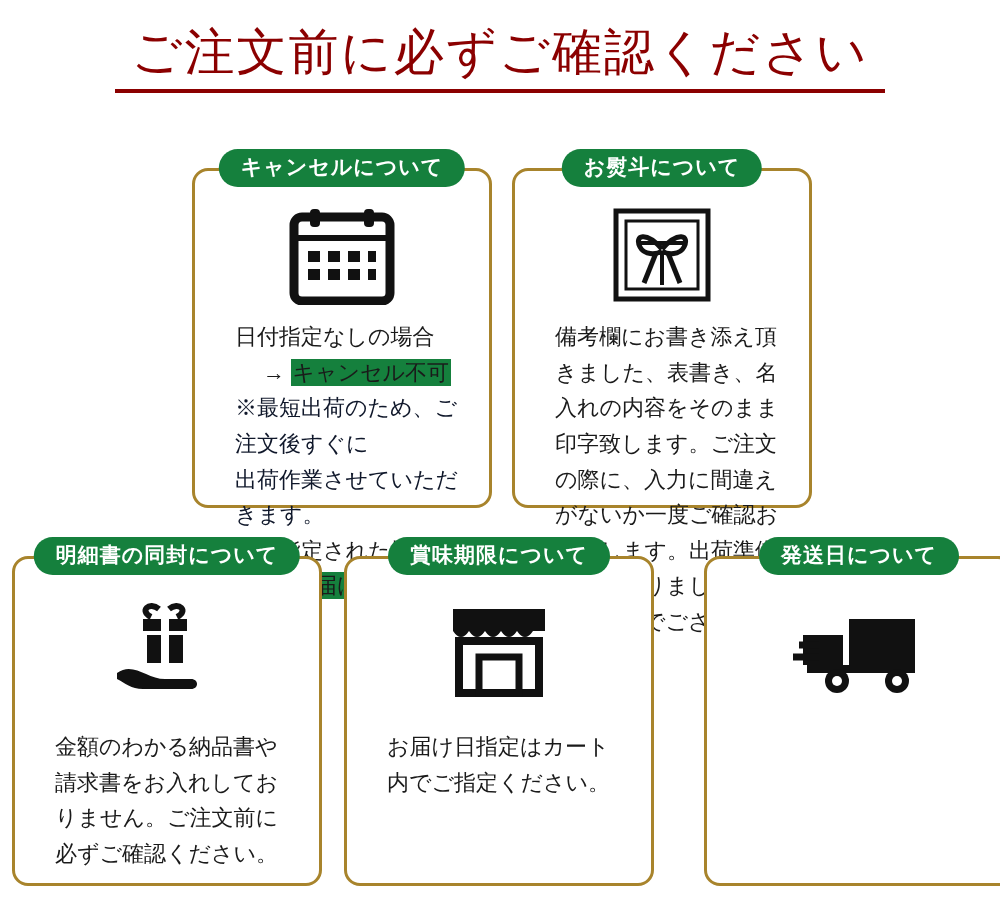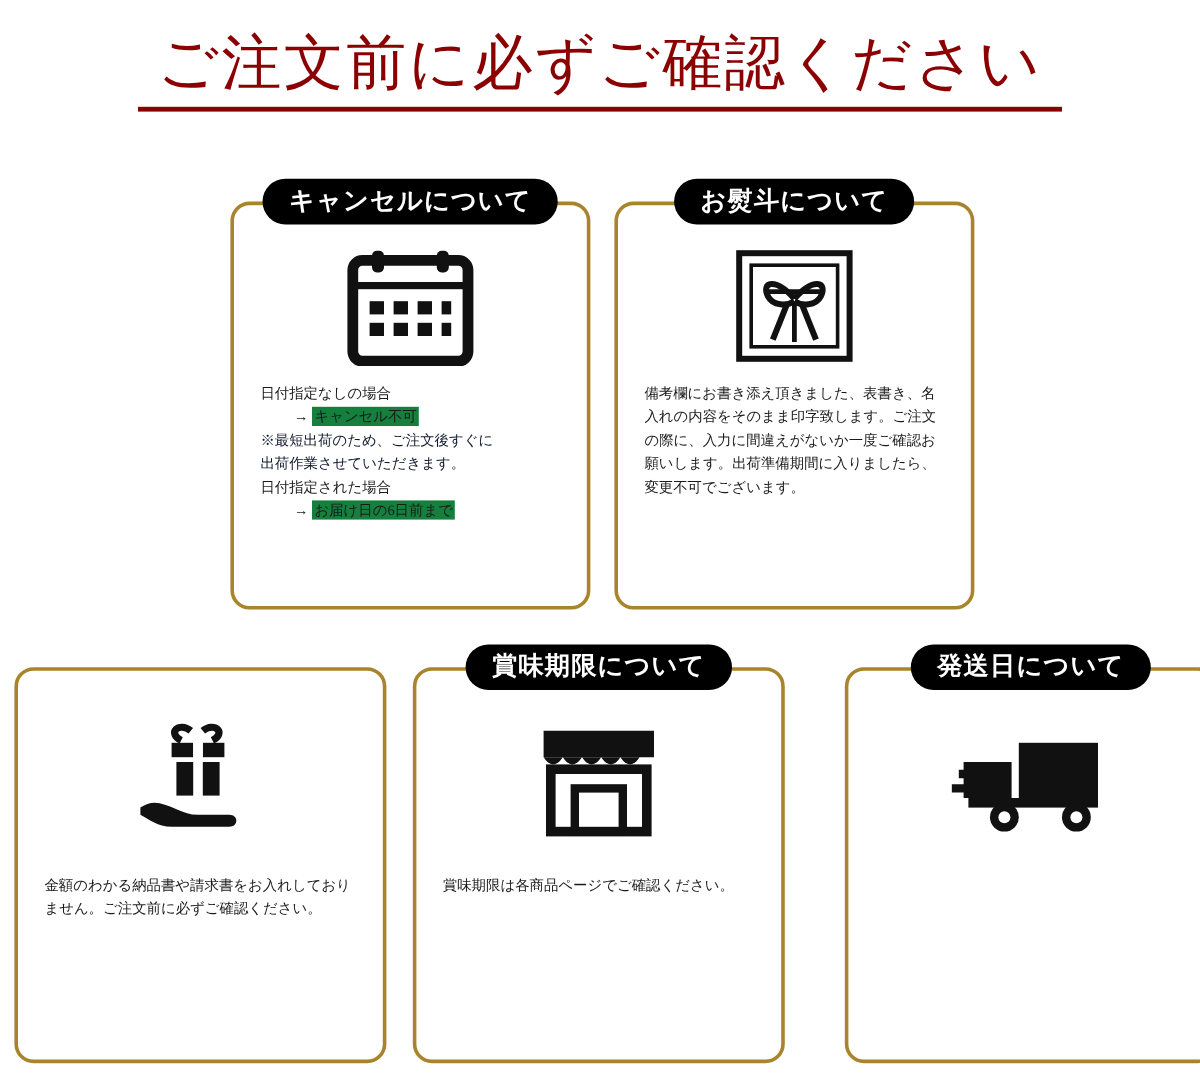--- a/index.html
+++ b/index.html
@@ -54,7 +54,7 @@
     top: -22px;
     left: 50%;
     transform: translateX(-50%);
-    background: #000000;
+    background: #15803d;
     color: #ffffff;
     font-size: 21px;
     font-weight: bold;

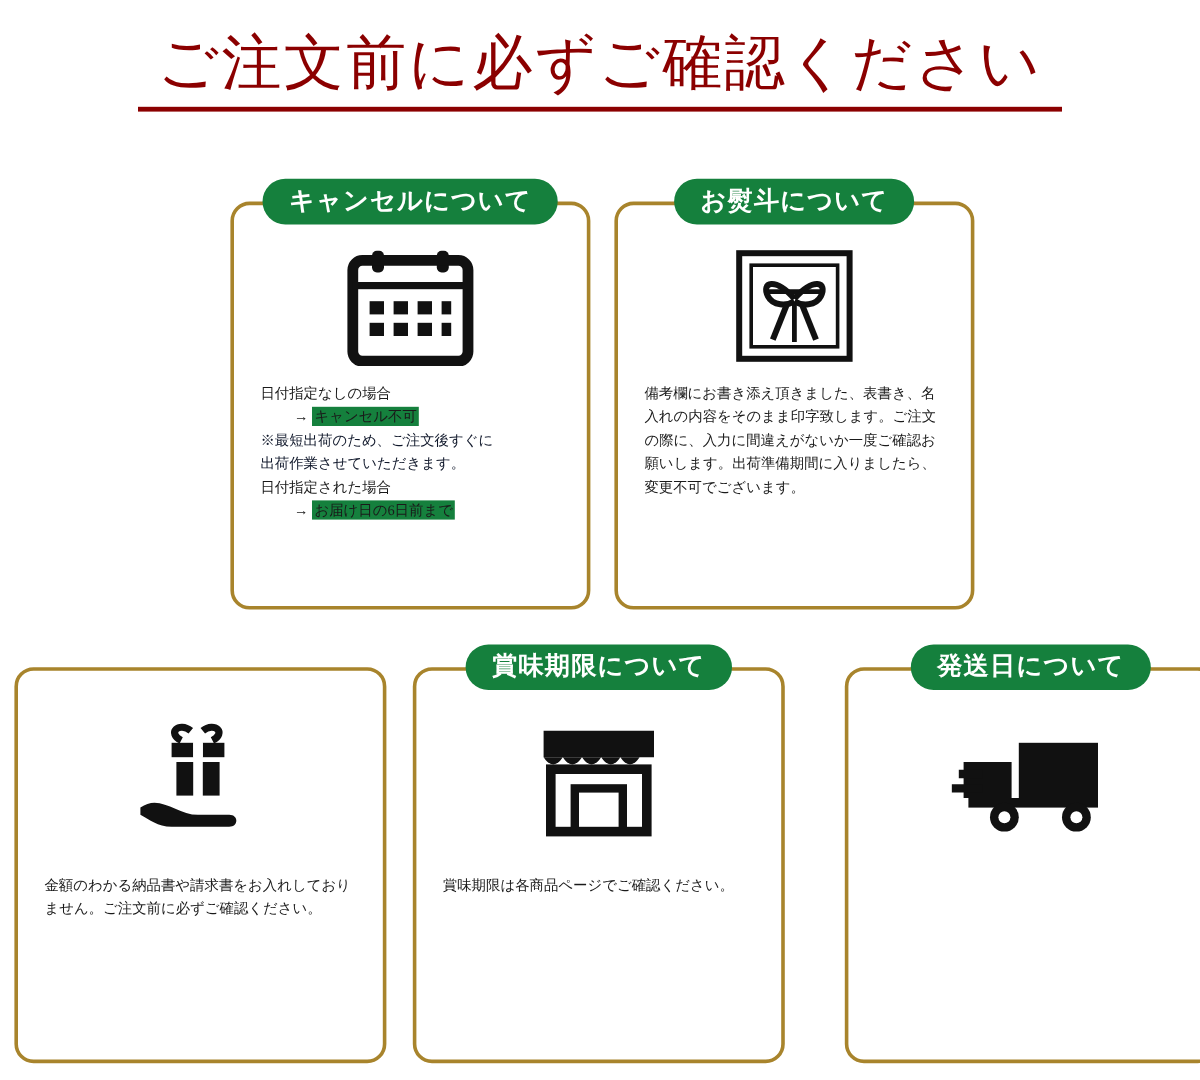--- a/index.html
+++ b/index.html
@@ -71,11 +71,12 @@
     width: 100%;
   }
   .card-body {
-    font-size: 12px;
+    font-size: 22px;
     line-height: 1.62;
     color: #1a1a1a;
     padding: 0 22px;
     box-sizing: border-box;
+    margin-left: 18px;
   }
   .hl {
     background: #15803d;

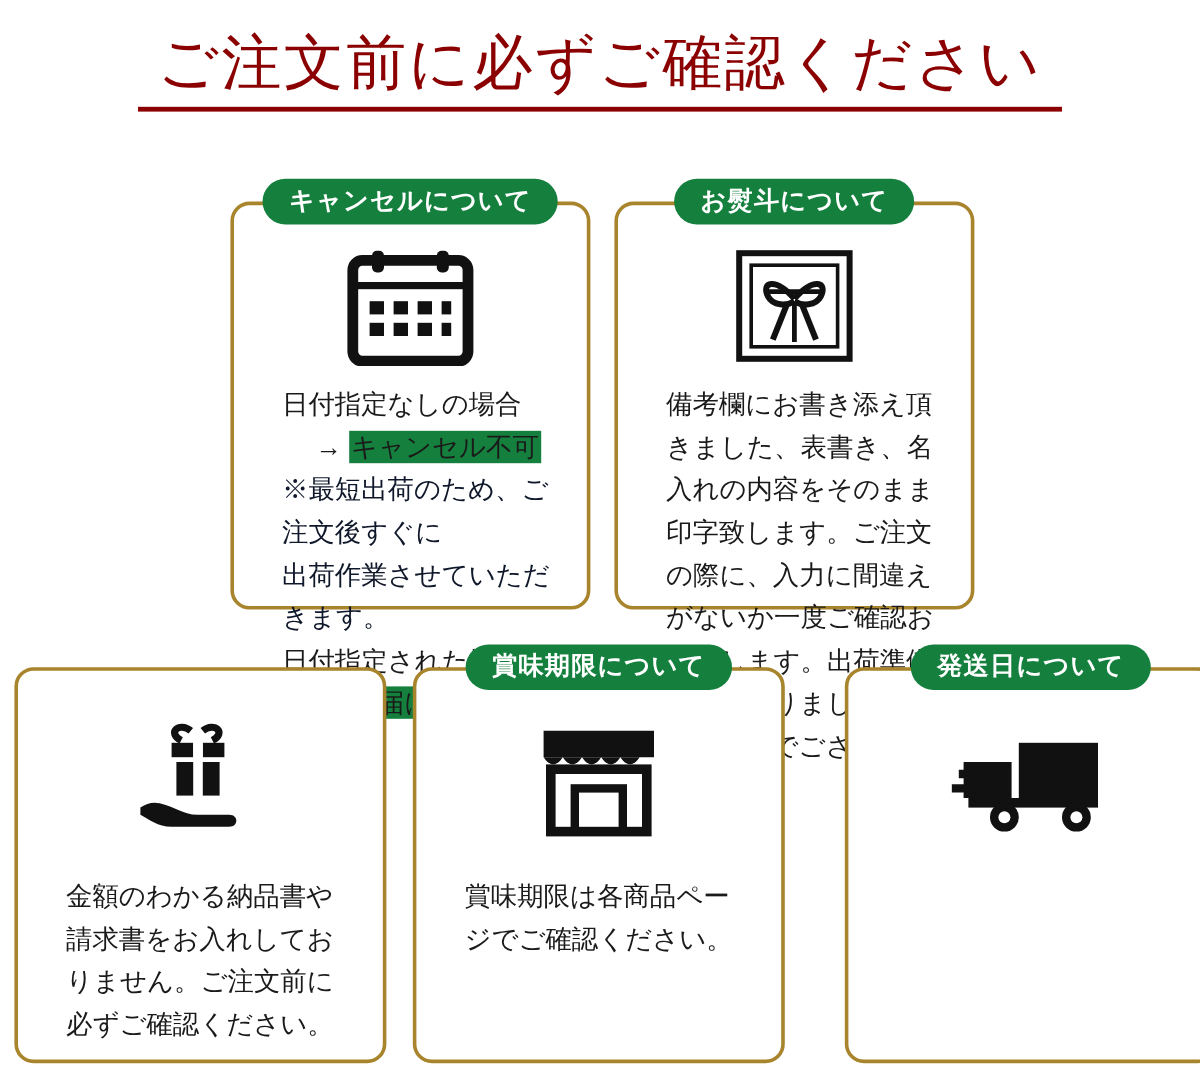--- a/index.html
+++ b/index.html
@@ -199,6 +199,7 @@
   </div>
 
   <div class="card" id="card-invoice">
+    <div class="card-title">明細書の同封について</div>
 
     <div class="card-icon icon-wrap-2">
       <svg width="120" height="100" viewBox="0 0 120 100" aria-hidden="true">

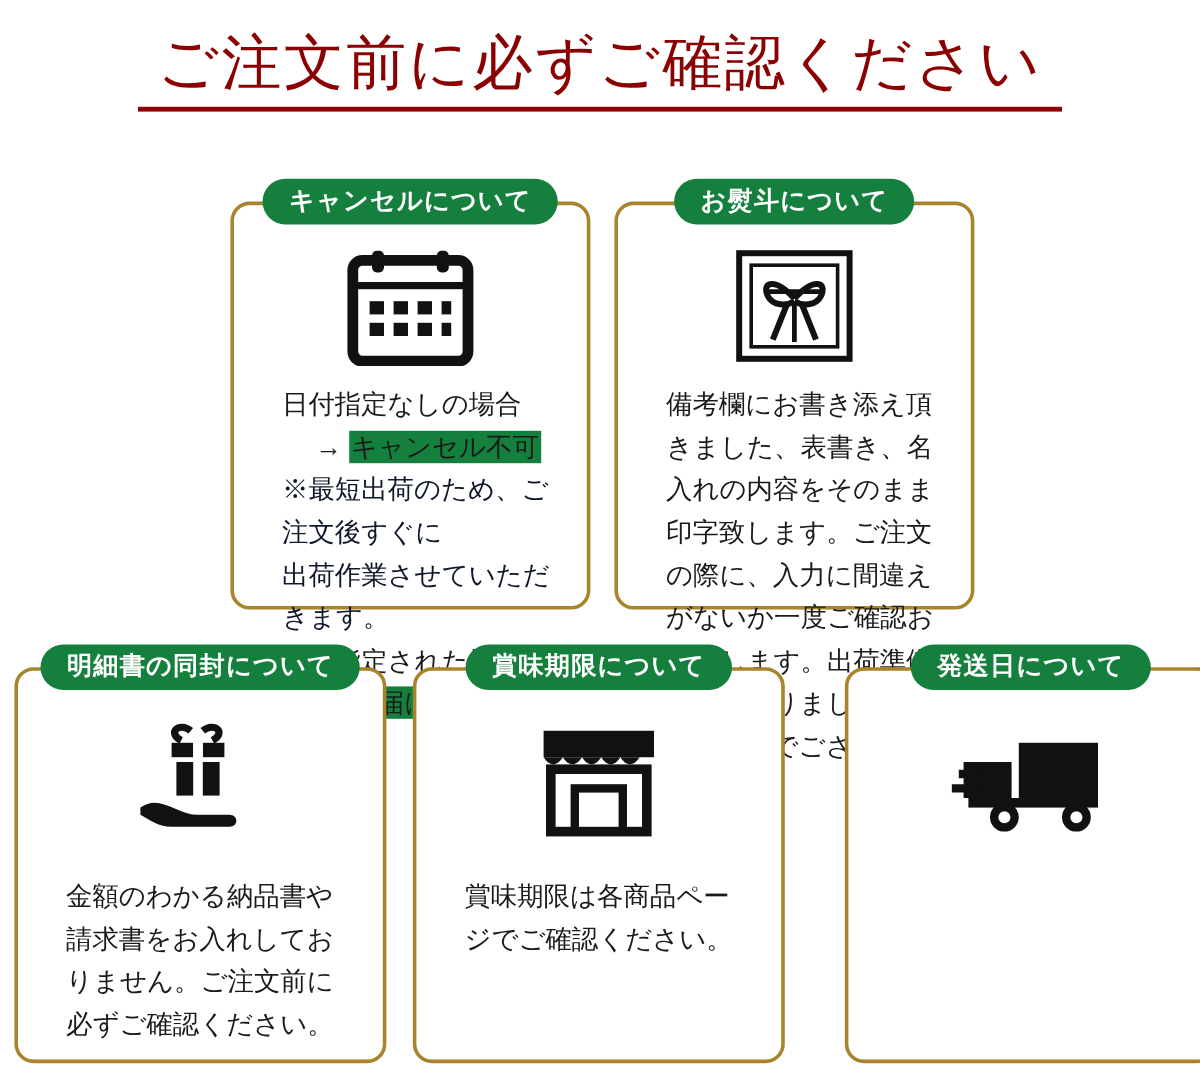--- a/index.html
+++ b/index.html
@@ -229,7 +229,7 @@
       </svg>
     </div>
 
-    <div class="card-body body-2">賞味期限は各商品ページでご確認ください。</div>
+    <div class="card-body body-2">お届け日指定はカート内でご指定ください。</div>
   </div>
 
   <div class="card" id="card-shipping">

